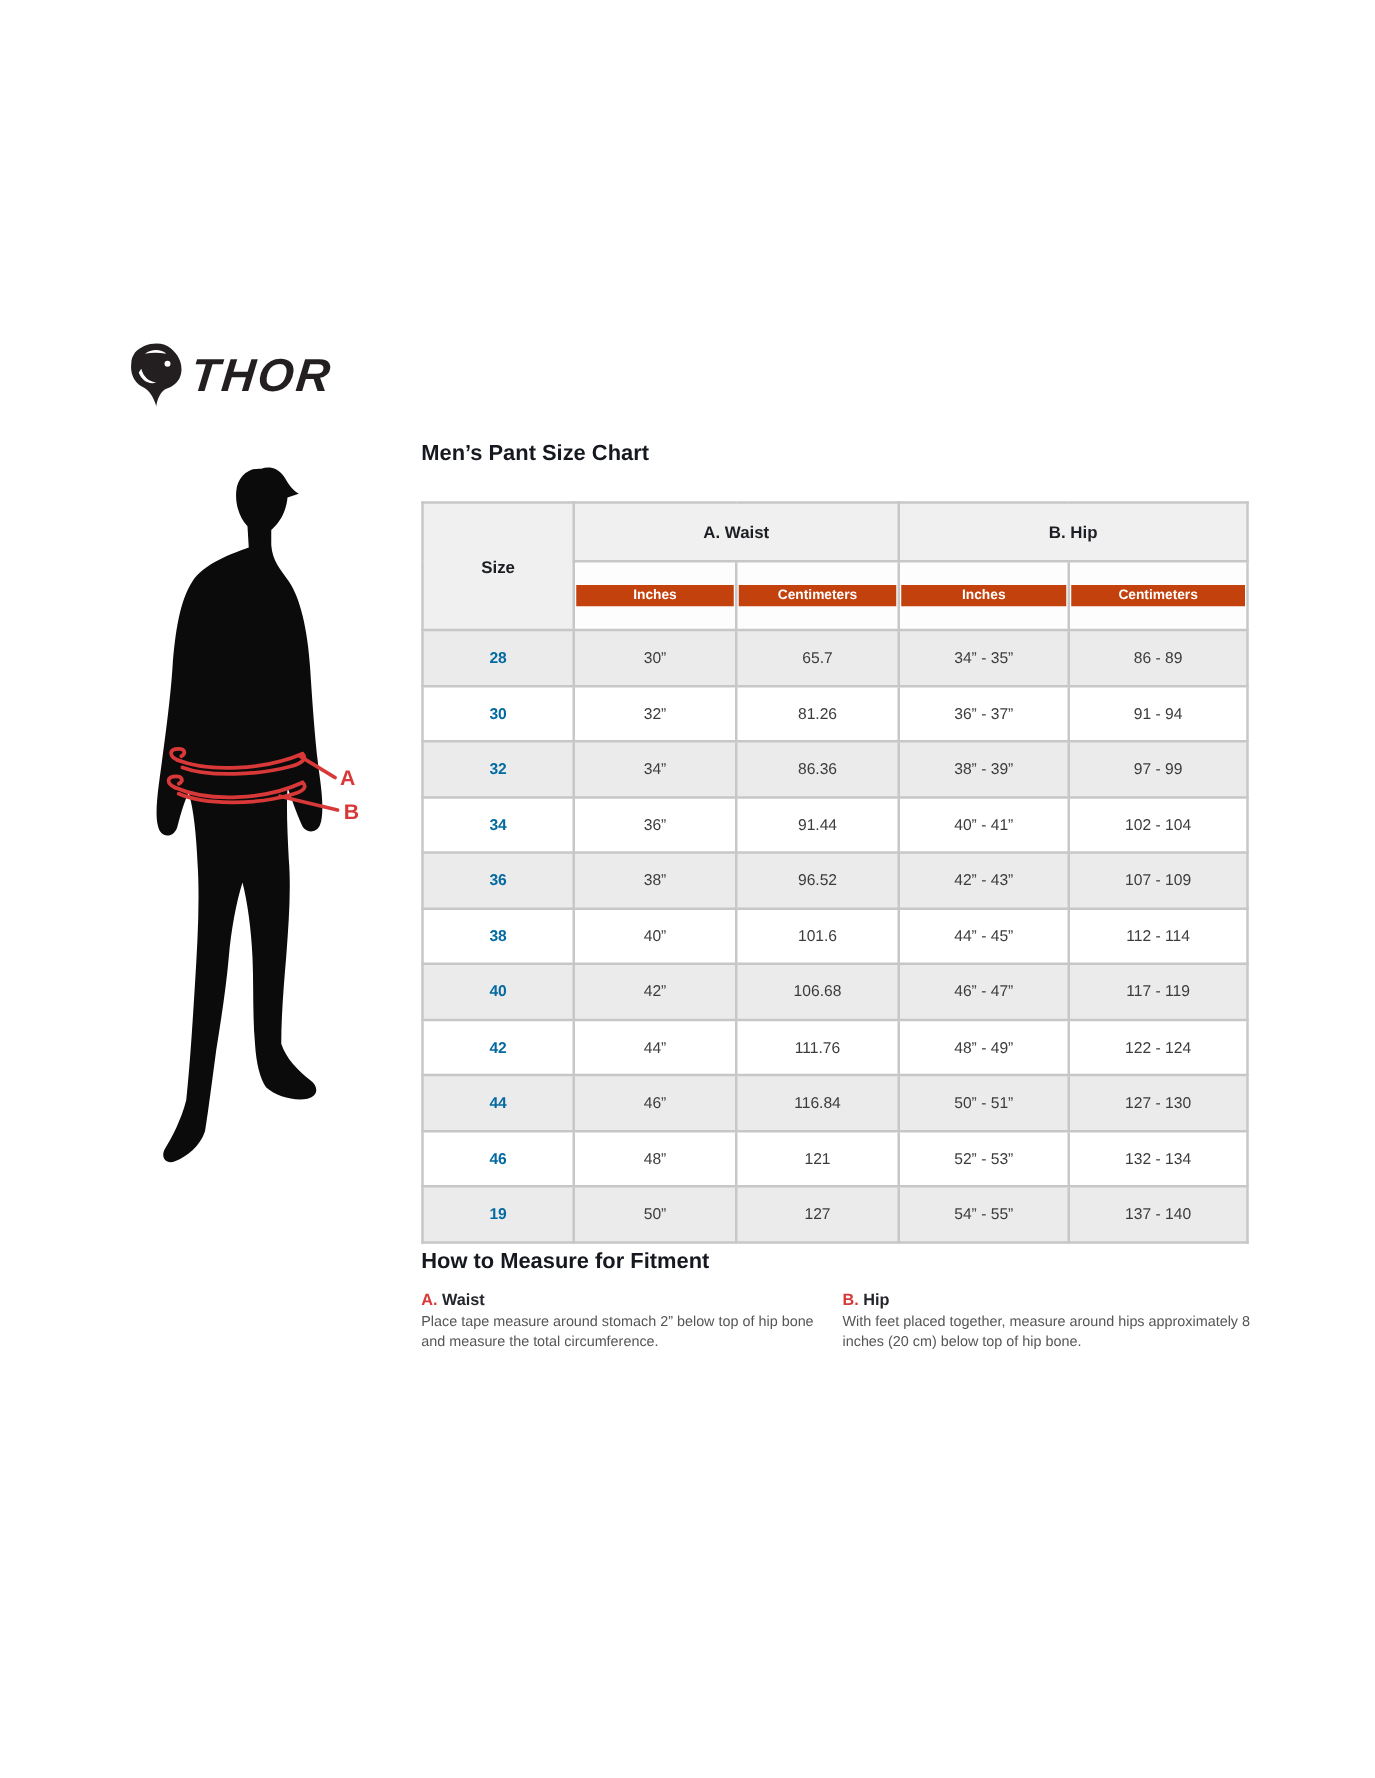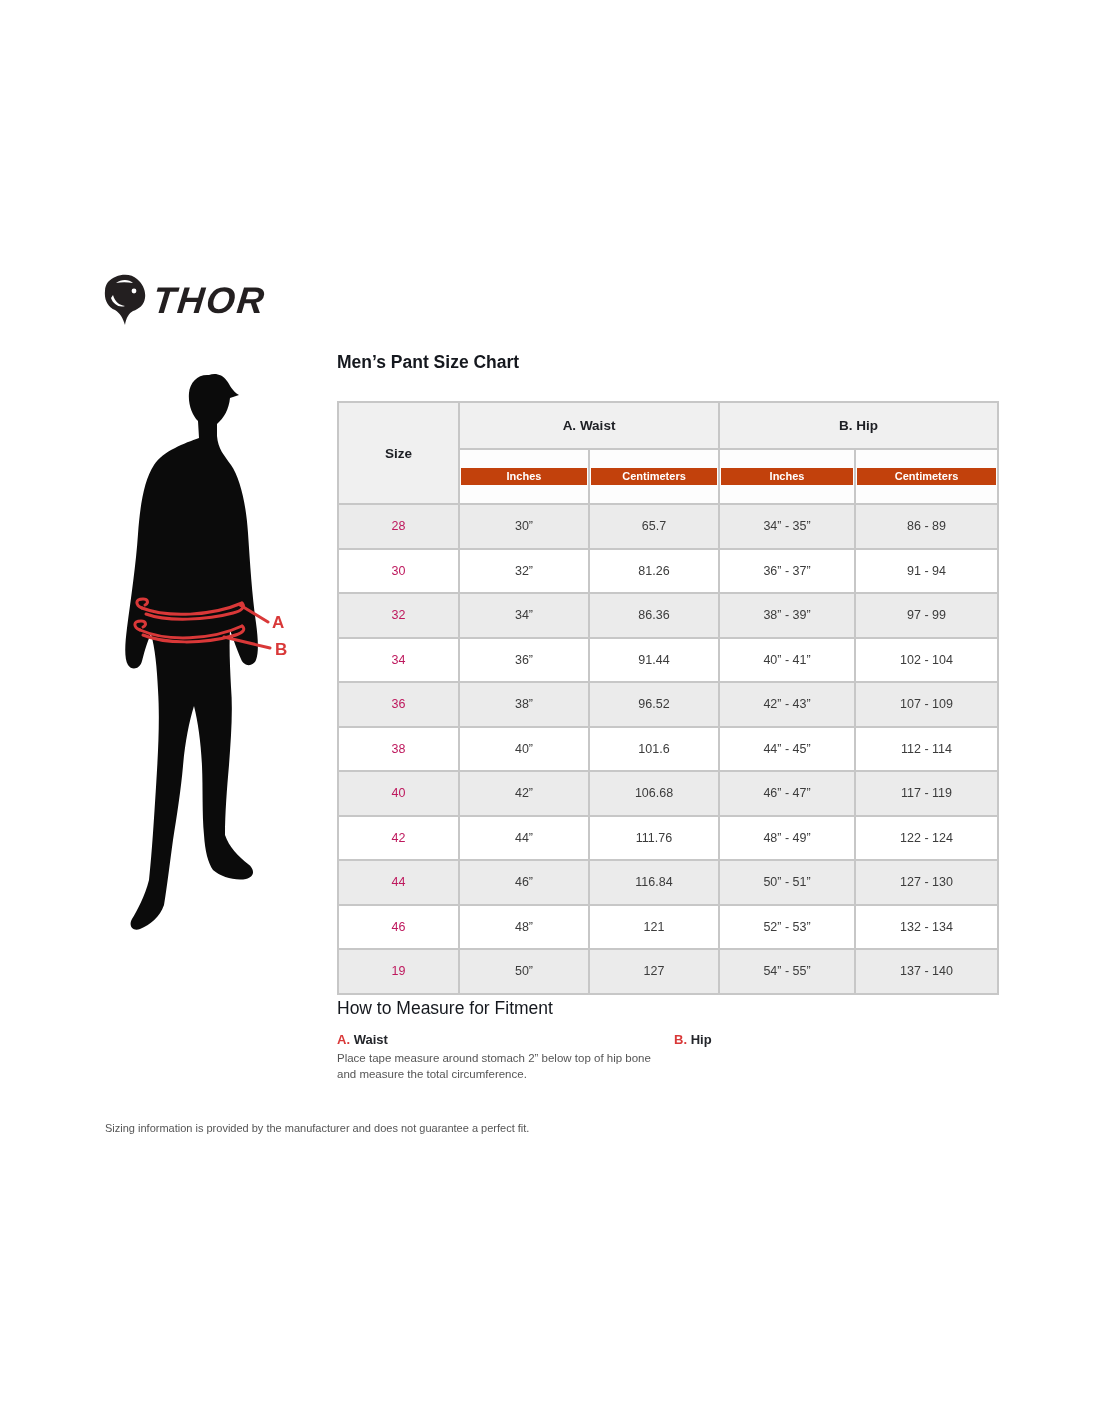--- a/index.html
+++ b/index.html
@@ -30,7 +30,7 @@
   .size-table tr.sub .bar { background:#c2410c; color:#fff; font-size:11px; font-weight:bold;
                             height:17px; line-height:17px; margin:18px 1px; }
   .size-table tbody td { height:44.5px; font-size:12.5px; color:#3c3c3c; background:#fff; }
-  .size-table tbody td:first-child { font-weight:normal; color:#be185d;text-align:center; }
+  .size-table tbody td:first-child { font-weight:bold; color:#0369a1;text-align:center; }
   .size-table tbody tr.alt td { background:#ebebeb; }
 
   

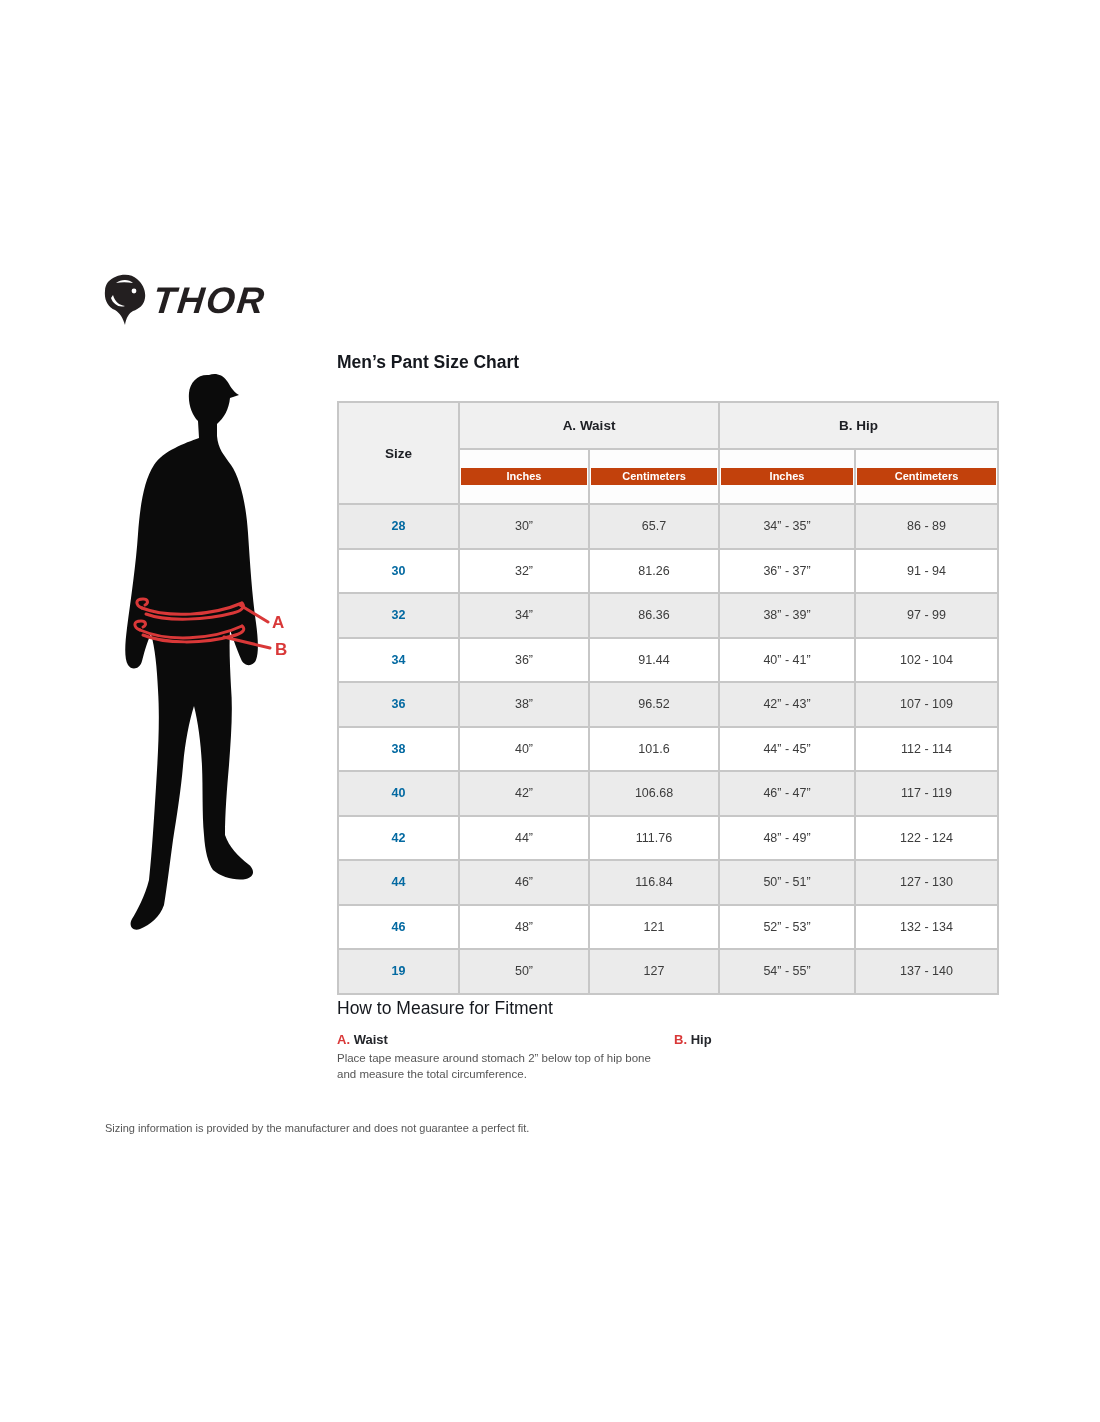--- a/index.html
+++ b/index.html
@@ -19,7 +19,7 @@
 
   
   .page-title { position:absolute; left:337px; top:352px; font-size:17.5px; font-weight:bold; color:#15181e; }
-  .measure-heading { position:absolute; left:337px; top:998px; font-size:17.5px; font-weight:normal; color:#15181e; }
+  .measure-heading { position:absolute; left:337px; top:998px; font-size:17.5px; font-weight:bold; color:#15181e; }
 
   
   .size-table { position:absolute; left:337px; top:401px; width:660px; border-collapse:collapse; table-layout:fixed; }

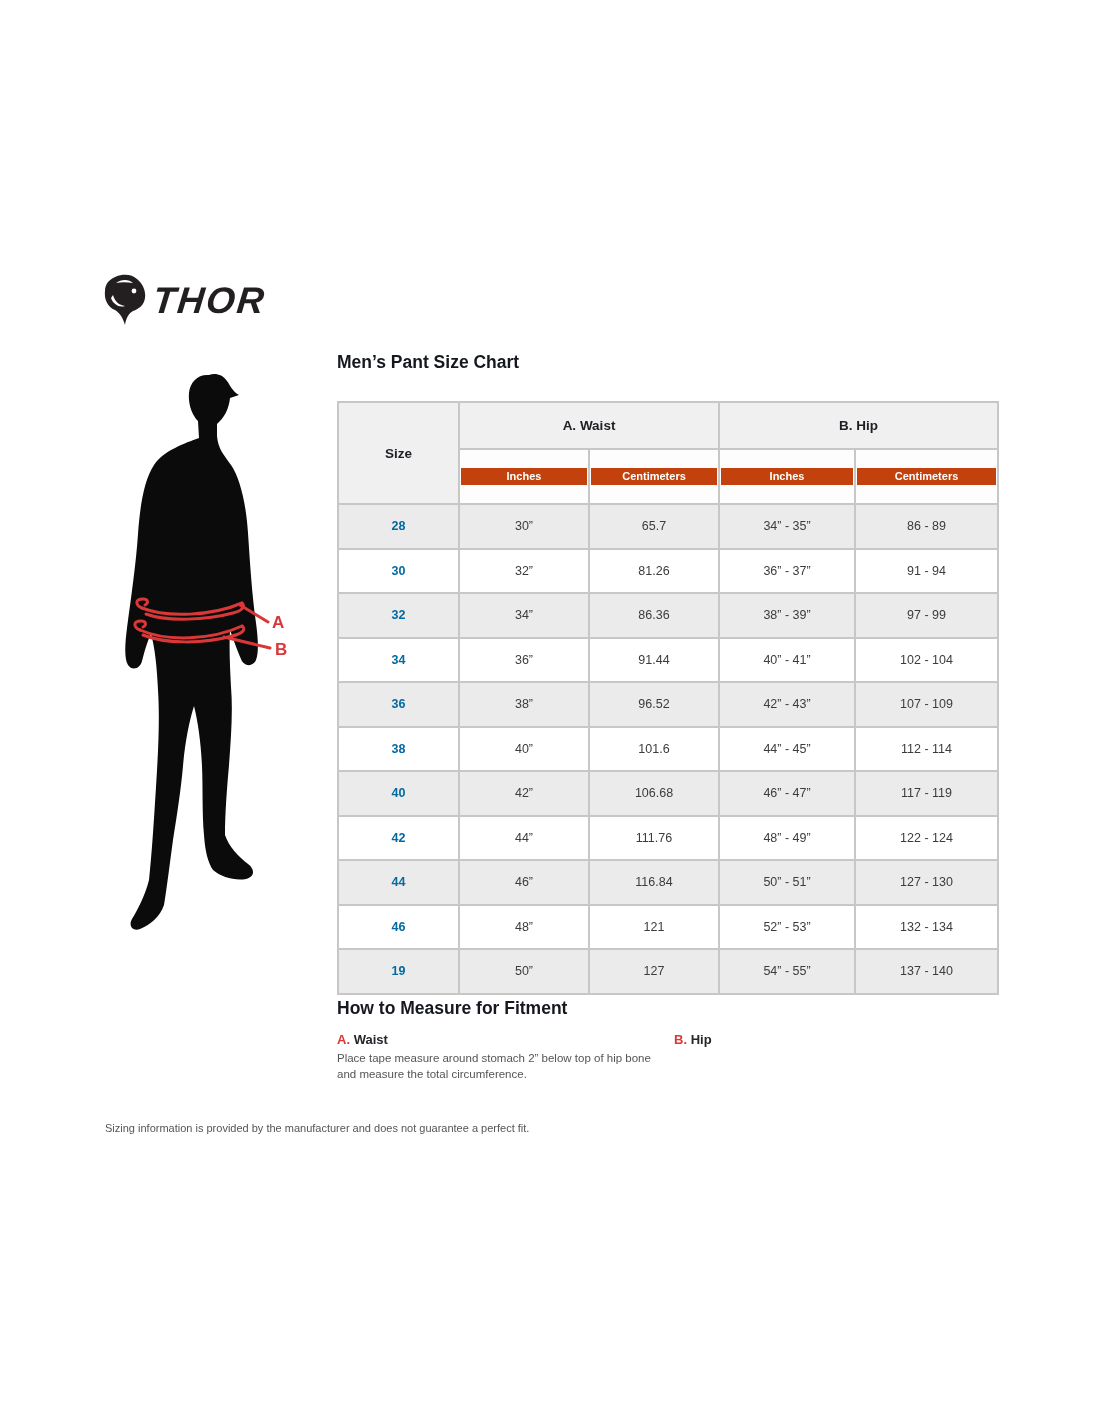--- a/index.html
+++ b/index.html
@@ -222,6 +222,7 @@
       <span class="letter">B.</span>
       <span>Hip</span>
     </div>
+    <div class="m-text">With feet placed together, measure around hips approximately 8 inches (20 cm) below top of hip bone.</div>
   </div>
 
   <div class="footer">

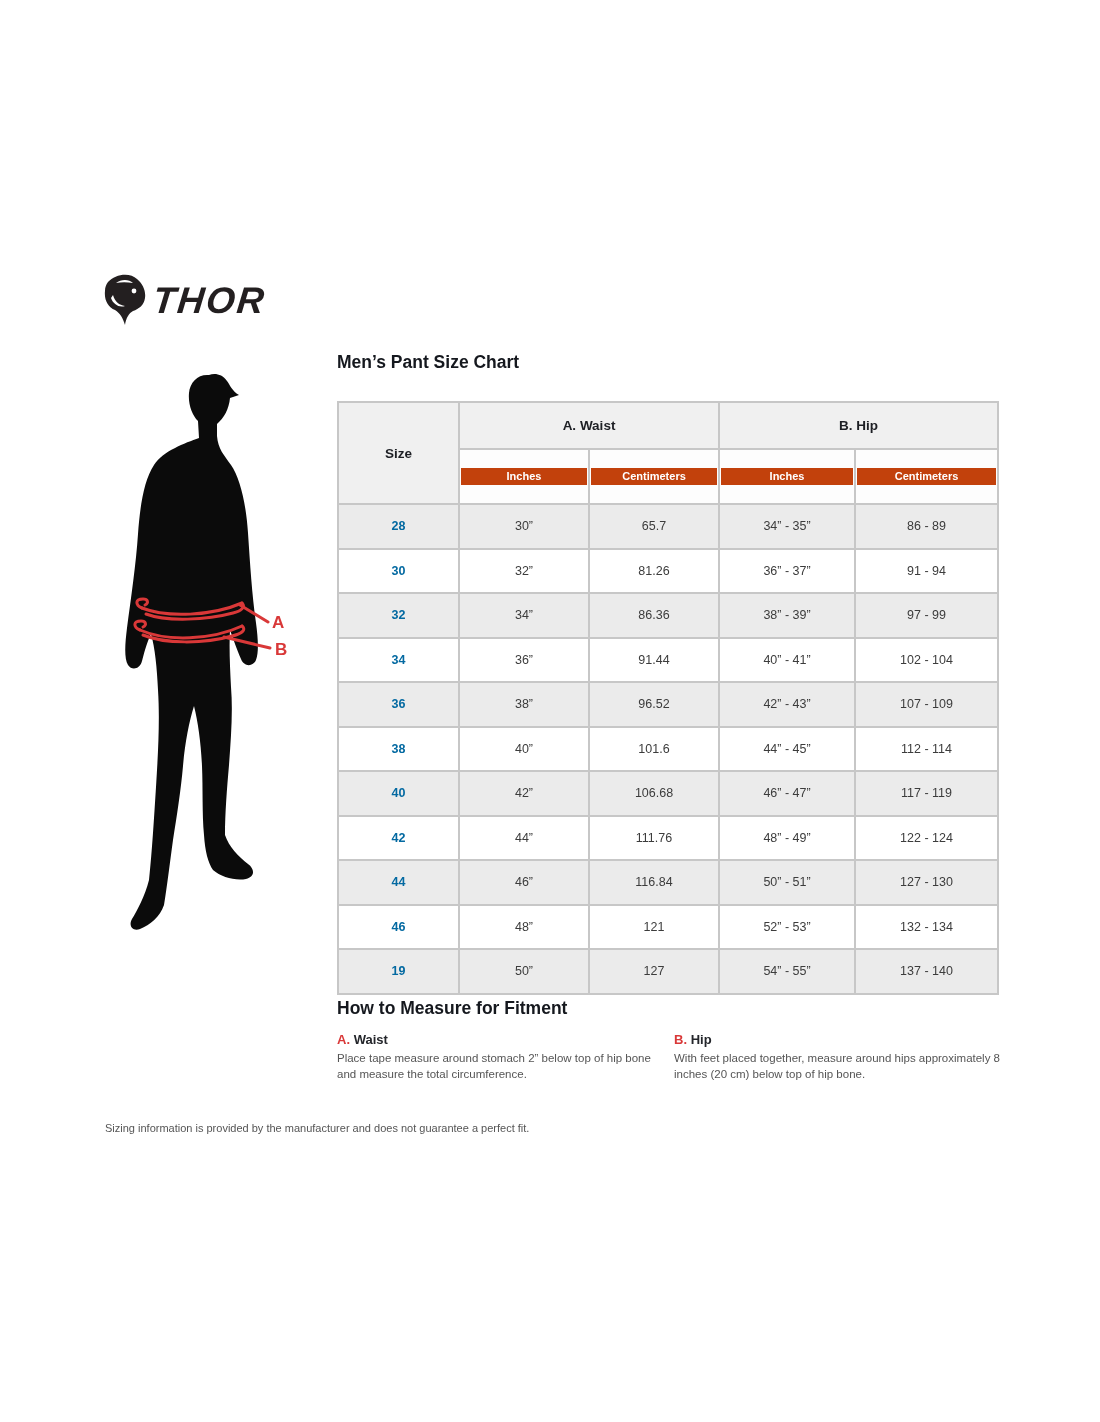--- a/index.html
+++ b/index.html
@@ -226,7 +226,6 @@
   </div>
 
   <div class="footer">
-    <div>Sizing information is provided by the manufacturer and does not guarantee a perfect fit.</div>
   </div>
 
 </div>

